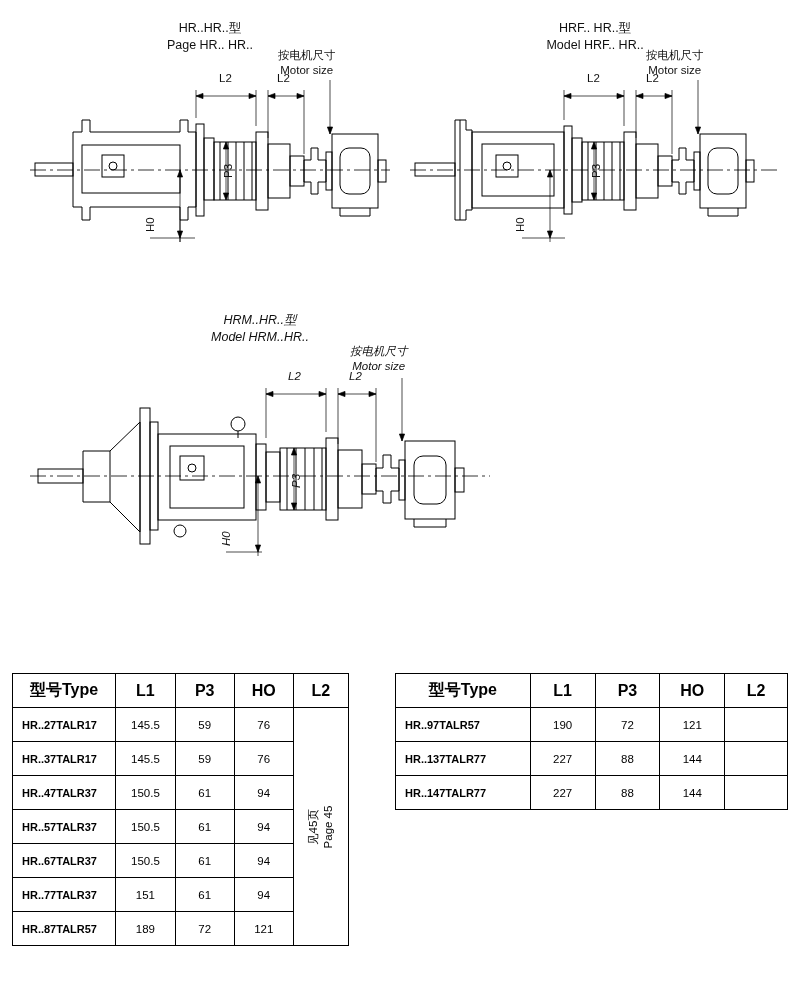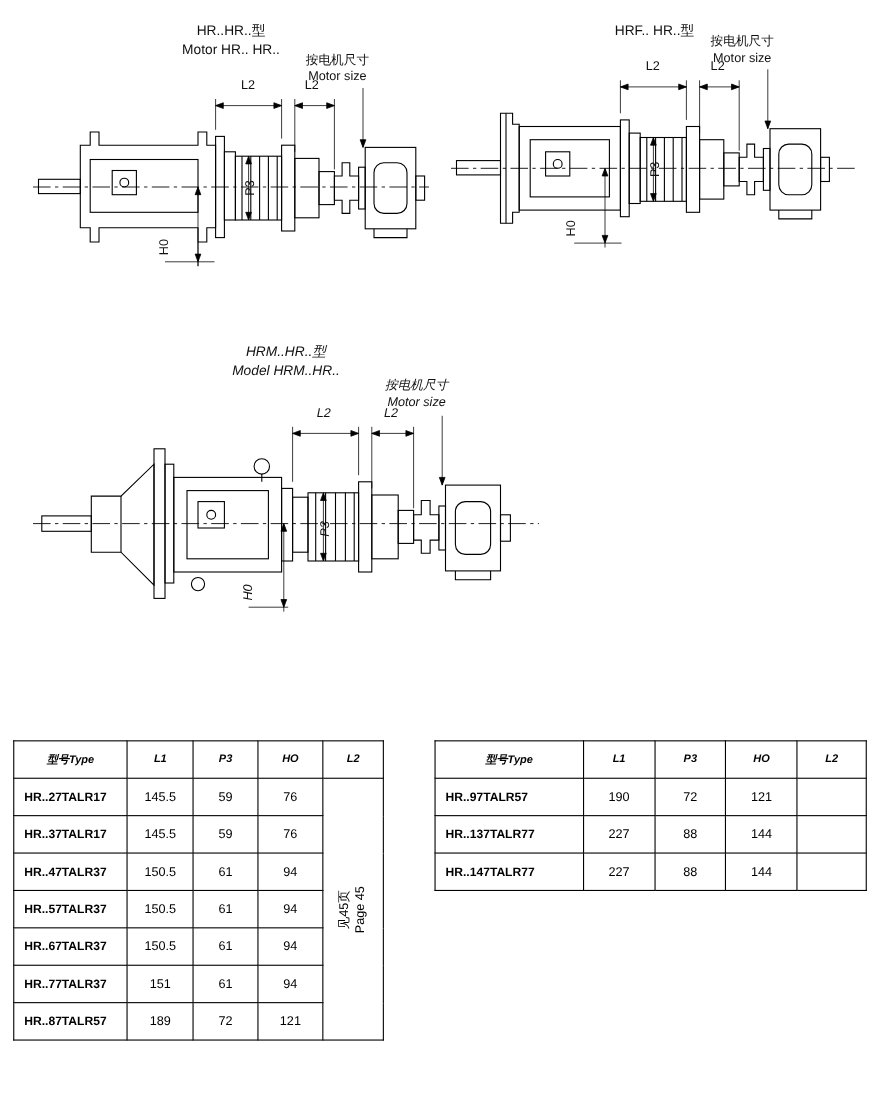--- a/index.html
+++ b/index.html
@@ -84,7 +84,7 @@
 
   <div class="fig" style="left:30px;top:20px;width:360px;height:270px;">
     <div class="fig-title" style="width:360px;">HR..HR..型</div>
-    <div class="fig-title" style="width:360px;">Motor HR.. HR..</div>
+    <div class="fig-title" style="width:360px;">Page HR.. HR..</div>
 
     <div class="fig-canvas" style="position:relative;width:360px;height:225px;margin-top:6px;">
       <svg width="360" height="225" viewBox="0 0 360 225">

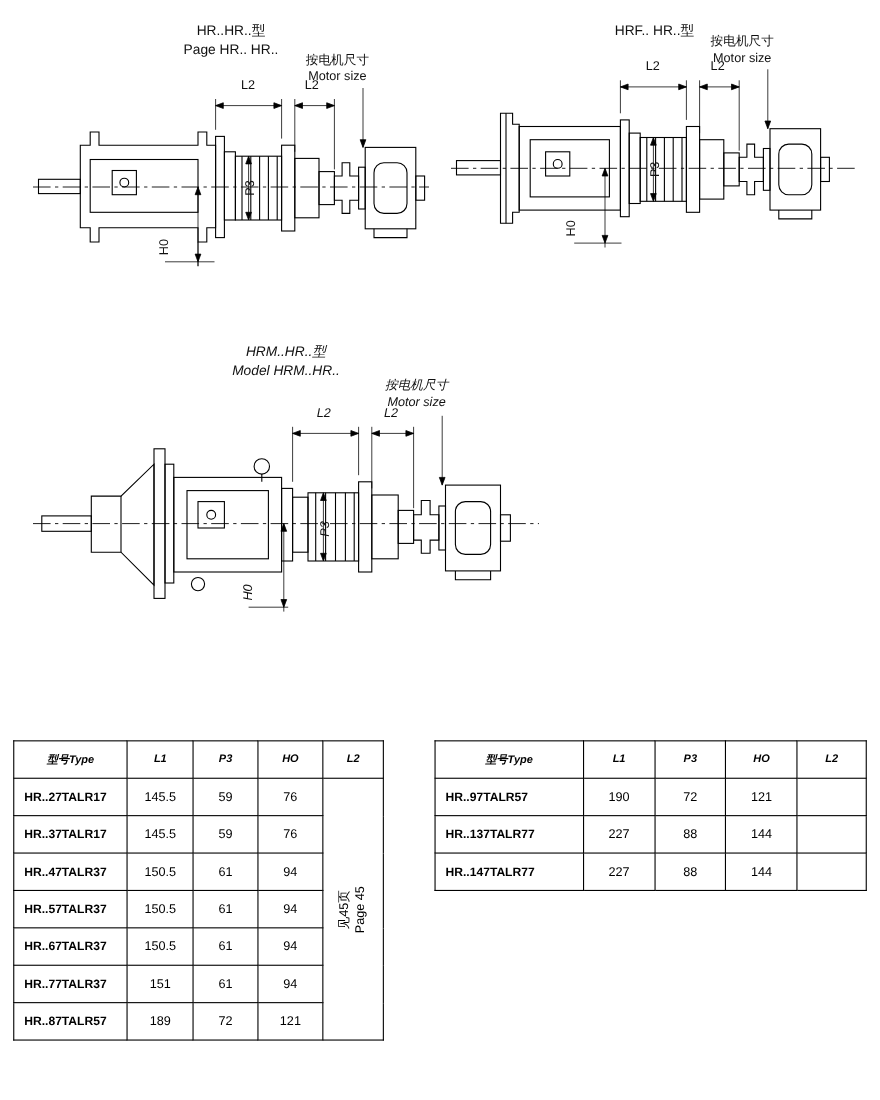--- a/index.html
+++ b/index.html
@@ -166,6 +166,7 @@
 
   <div class="fig" style="left:410px;top:20px;width:370px;height:270px;">
     <div class="fig-title" style="width:370px;">HRF.. HR..型</div>
+    <div class="fig-title" style="width:370px;">Model HRF.. HR..</div>
 
     <div class="fig-canvas" style="position:relative;width:370px;height:225px;margin-top:6px;">
       <svg width="370" height="225" viewBox="0 0 370 225">

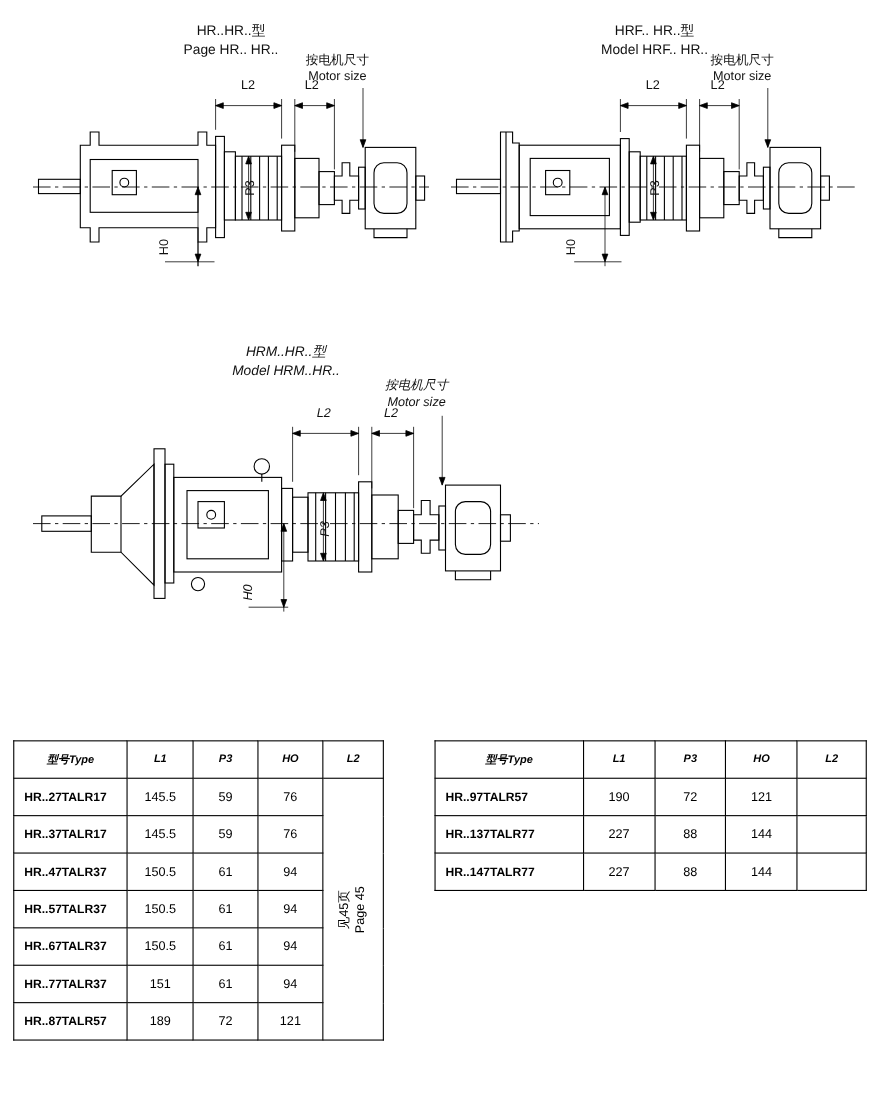--- a/index.html
+++ b/index.html
@@ -64,7 +64,7 @@
     height:33px;
     color:#000;
   }
-  .tbl th{font-weight:bold;font-size:10px;font-style:italic;}
+  .tbl th{font-weight:bold;font-size:16px;}
   .tbl .type-cell{text-align:left;padding-left:9px;font-weight:bold;font-size:11px;}
   .tbl .type-head{font-weight:bold;}
   .rot-cell{position:relative;width:58px;}

